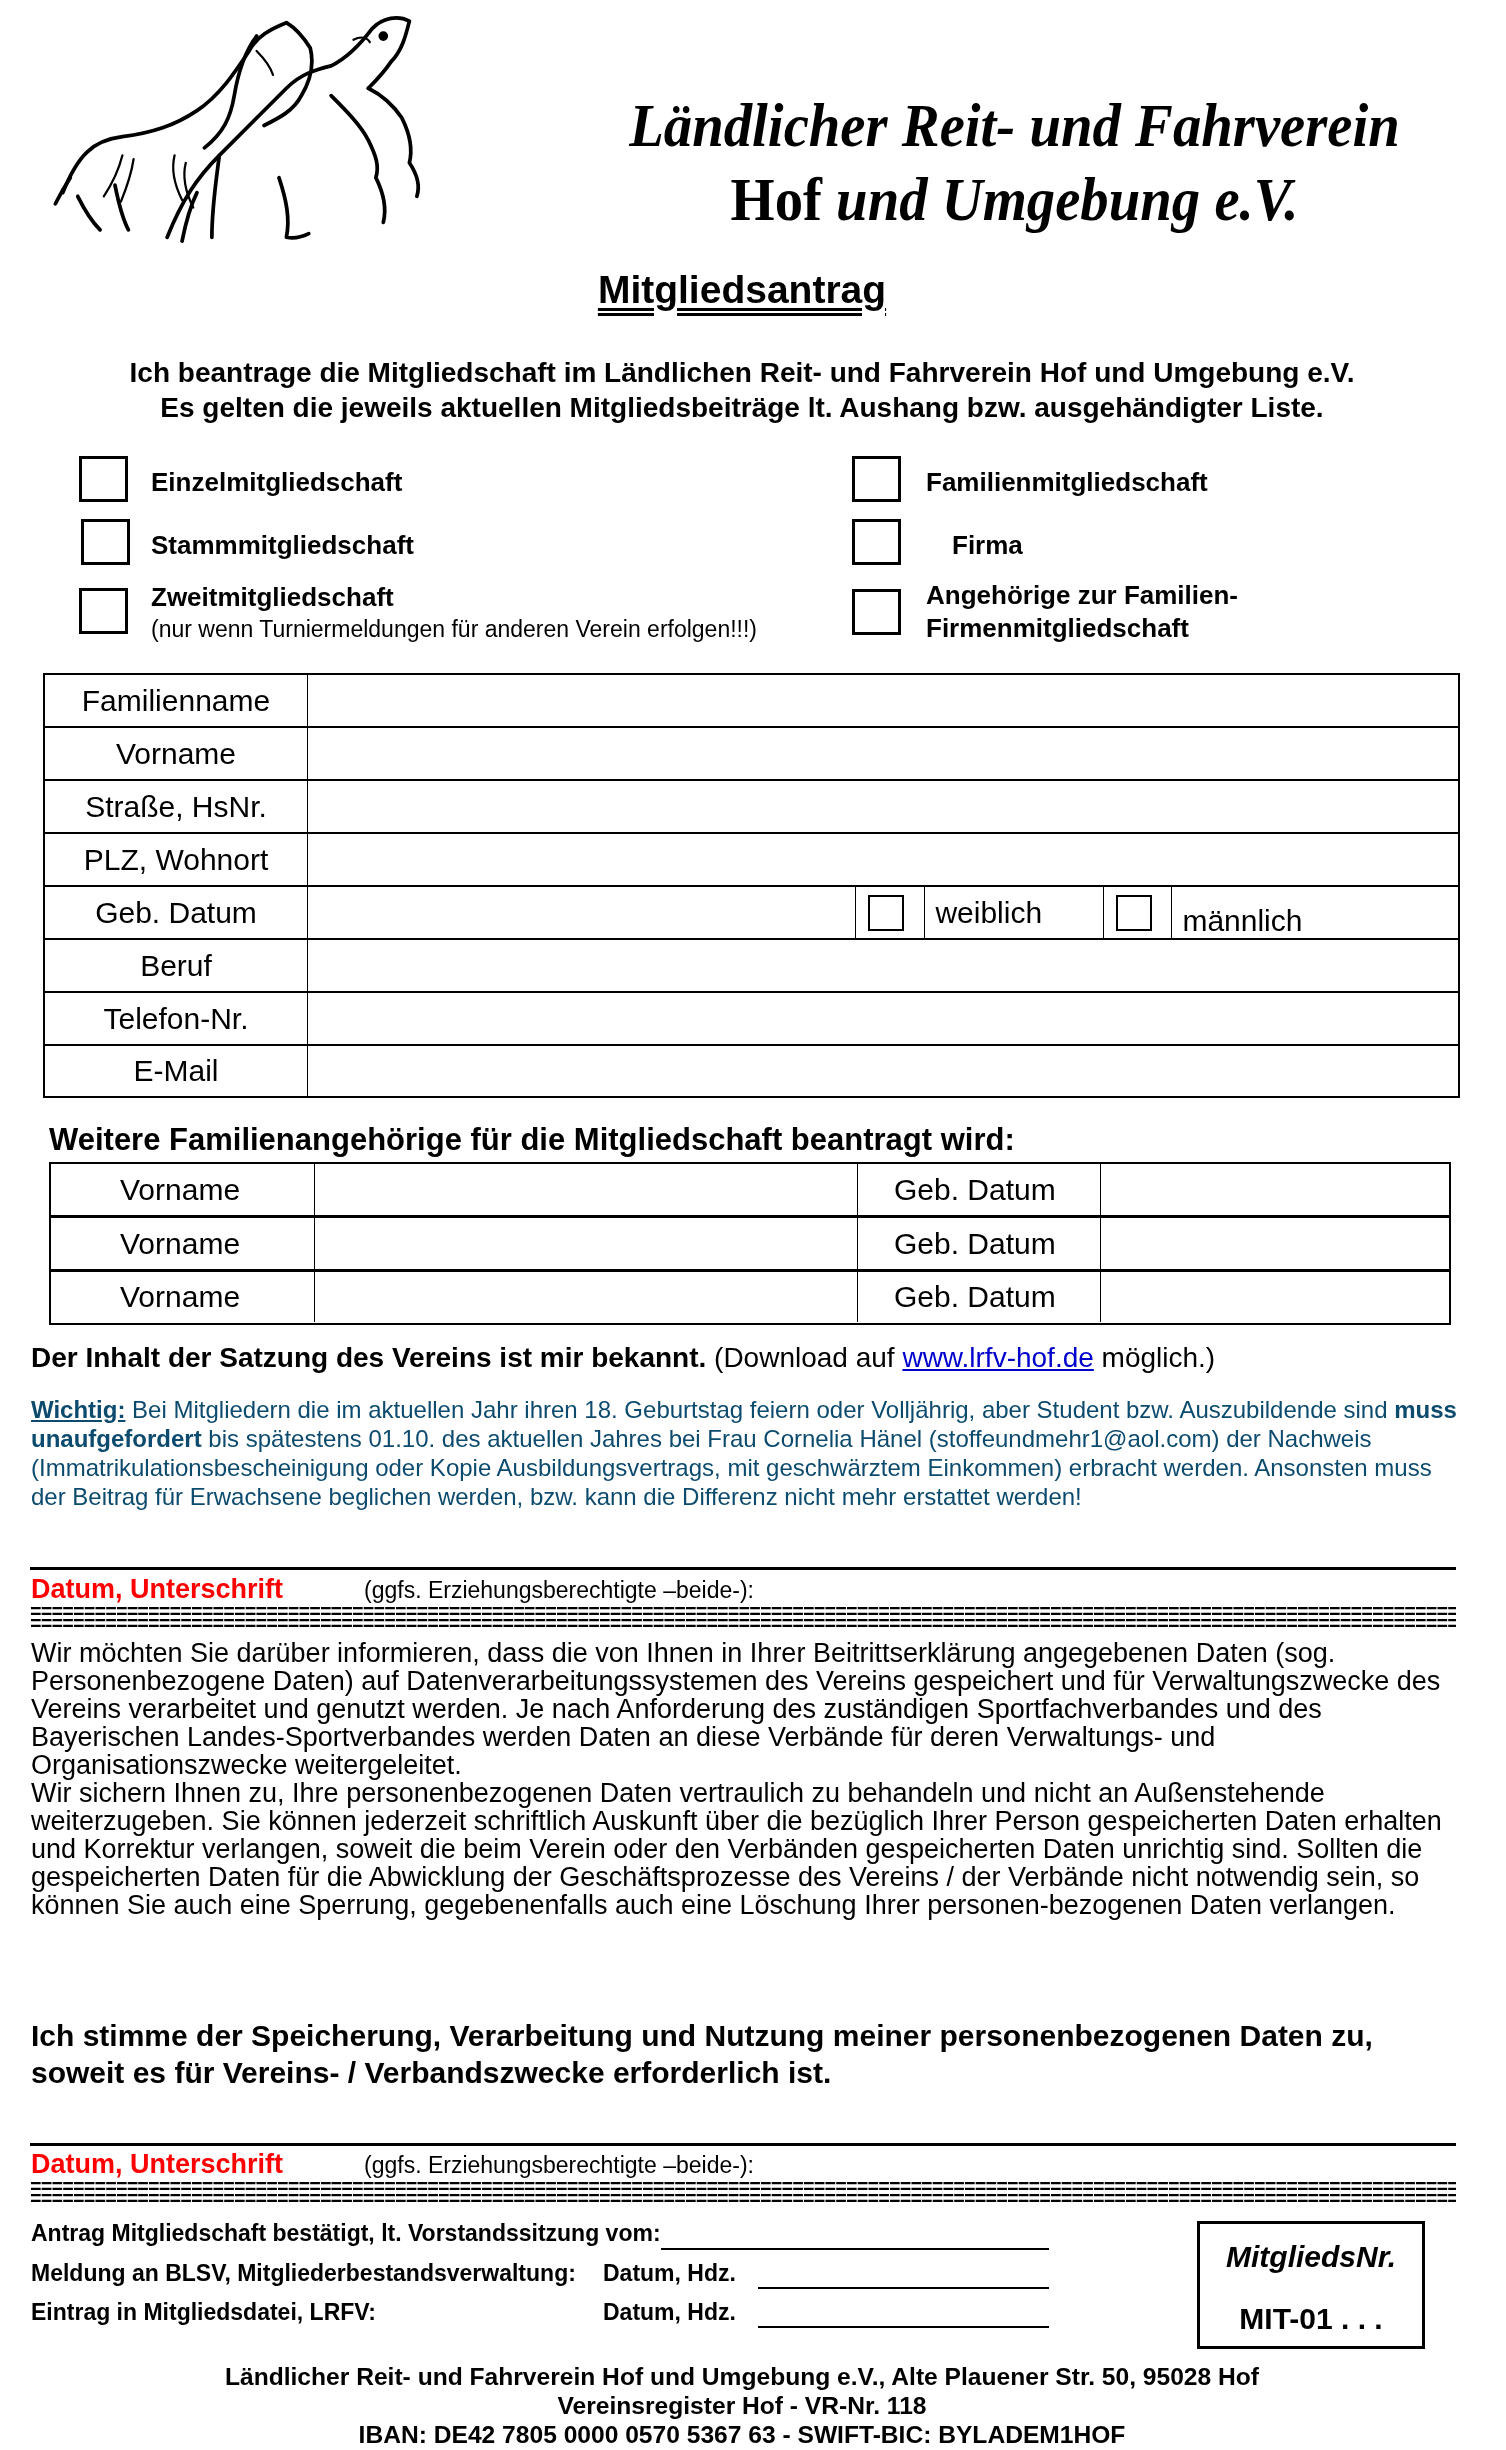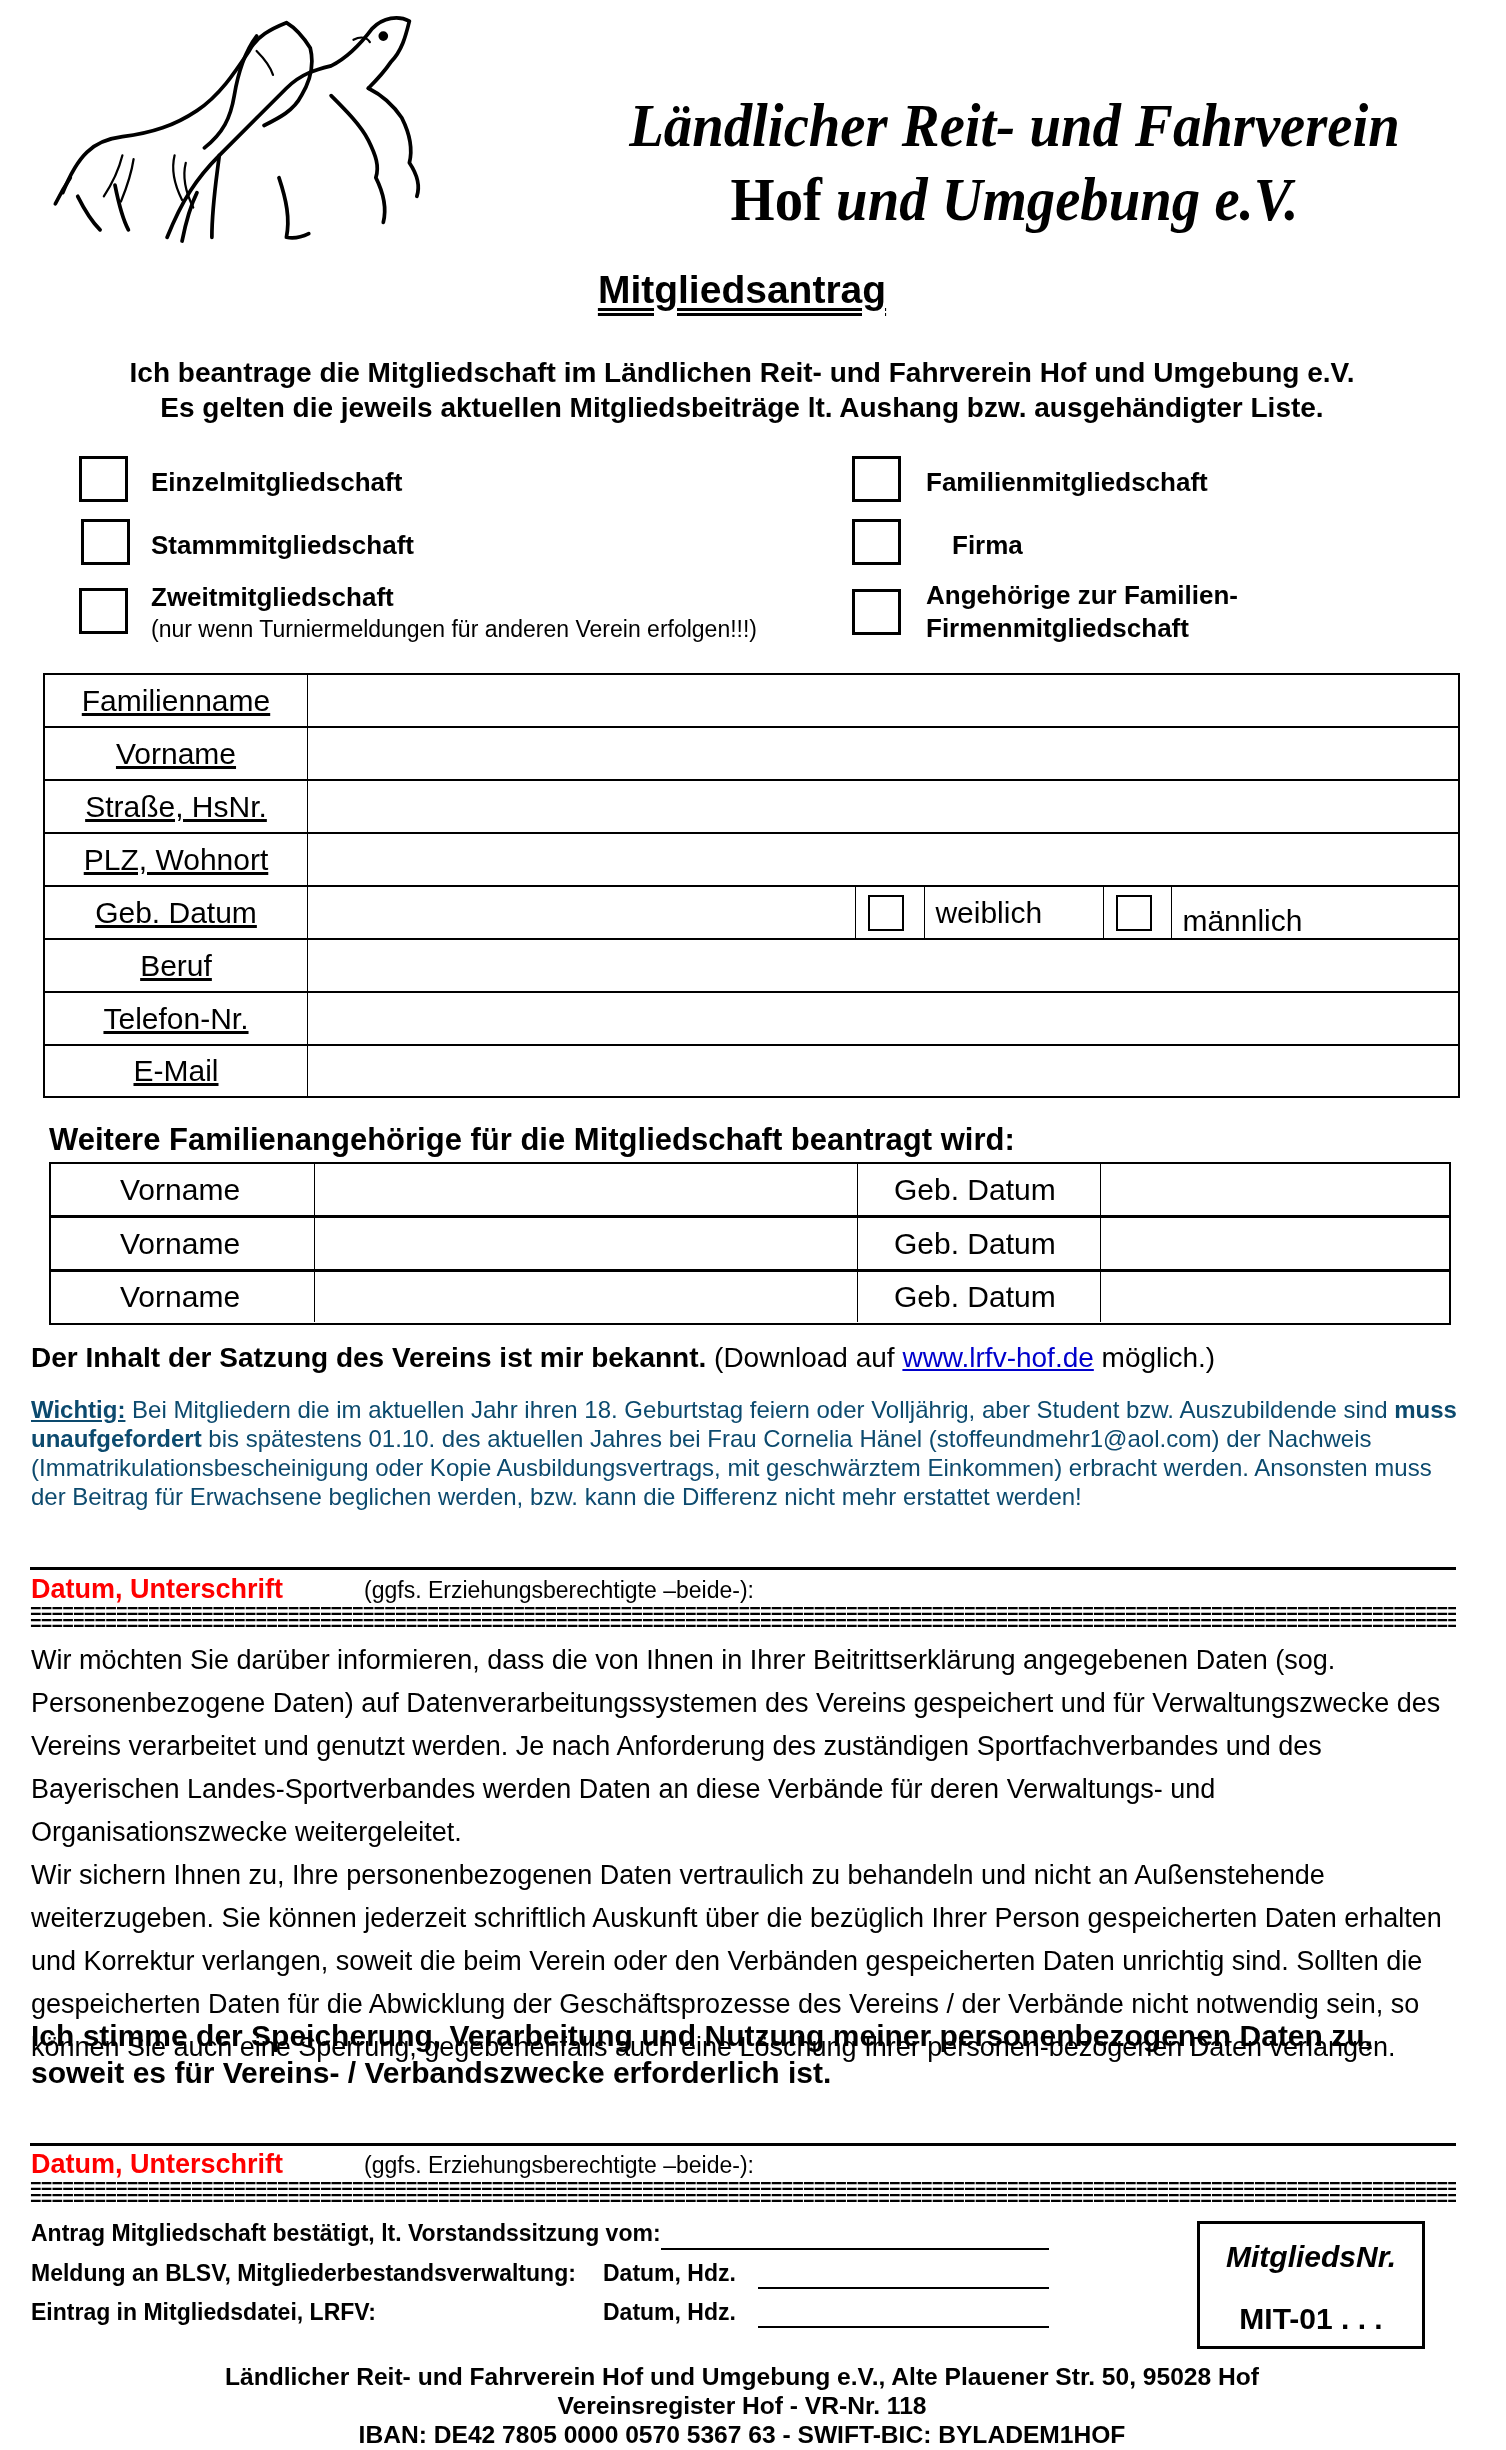--- a/index.html
+++ b/index.html
@@ -43,7 +43,7 @@
     .plabel {
       position: absolute; left: 0; top: 0; width: 263px; height: 100%;
       border-right: 1.5px solid #000; box-sizing: border-box;
-      display: flex; align-items: center; justify-content: center; font-size: 30px; text-decoration: underline;
+      display: flex; align-items: center; justify-content: center; font-size: 30px;
     }
     .pfield { position: absolute; left: 263px; right: 0; top: 0; bottom: 0; cursor: text; }
     .gender-cell { position: absolute; top: 0; bottom: 0; border-left: 1.5px solid #000; display: flex; align-items: center; box-sizing: border-box; }

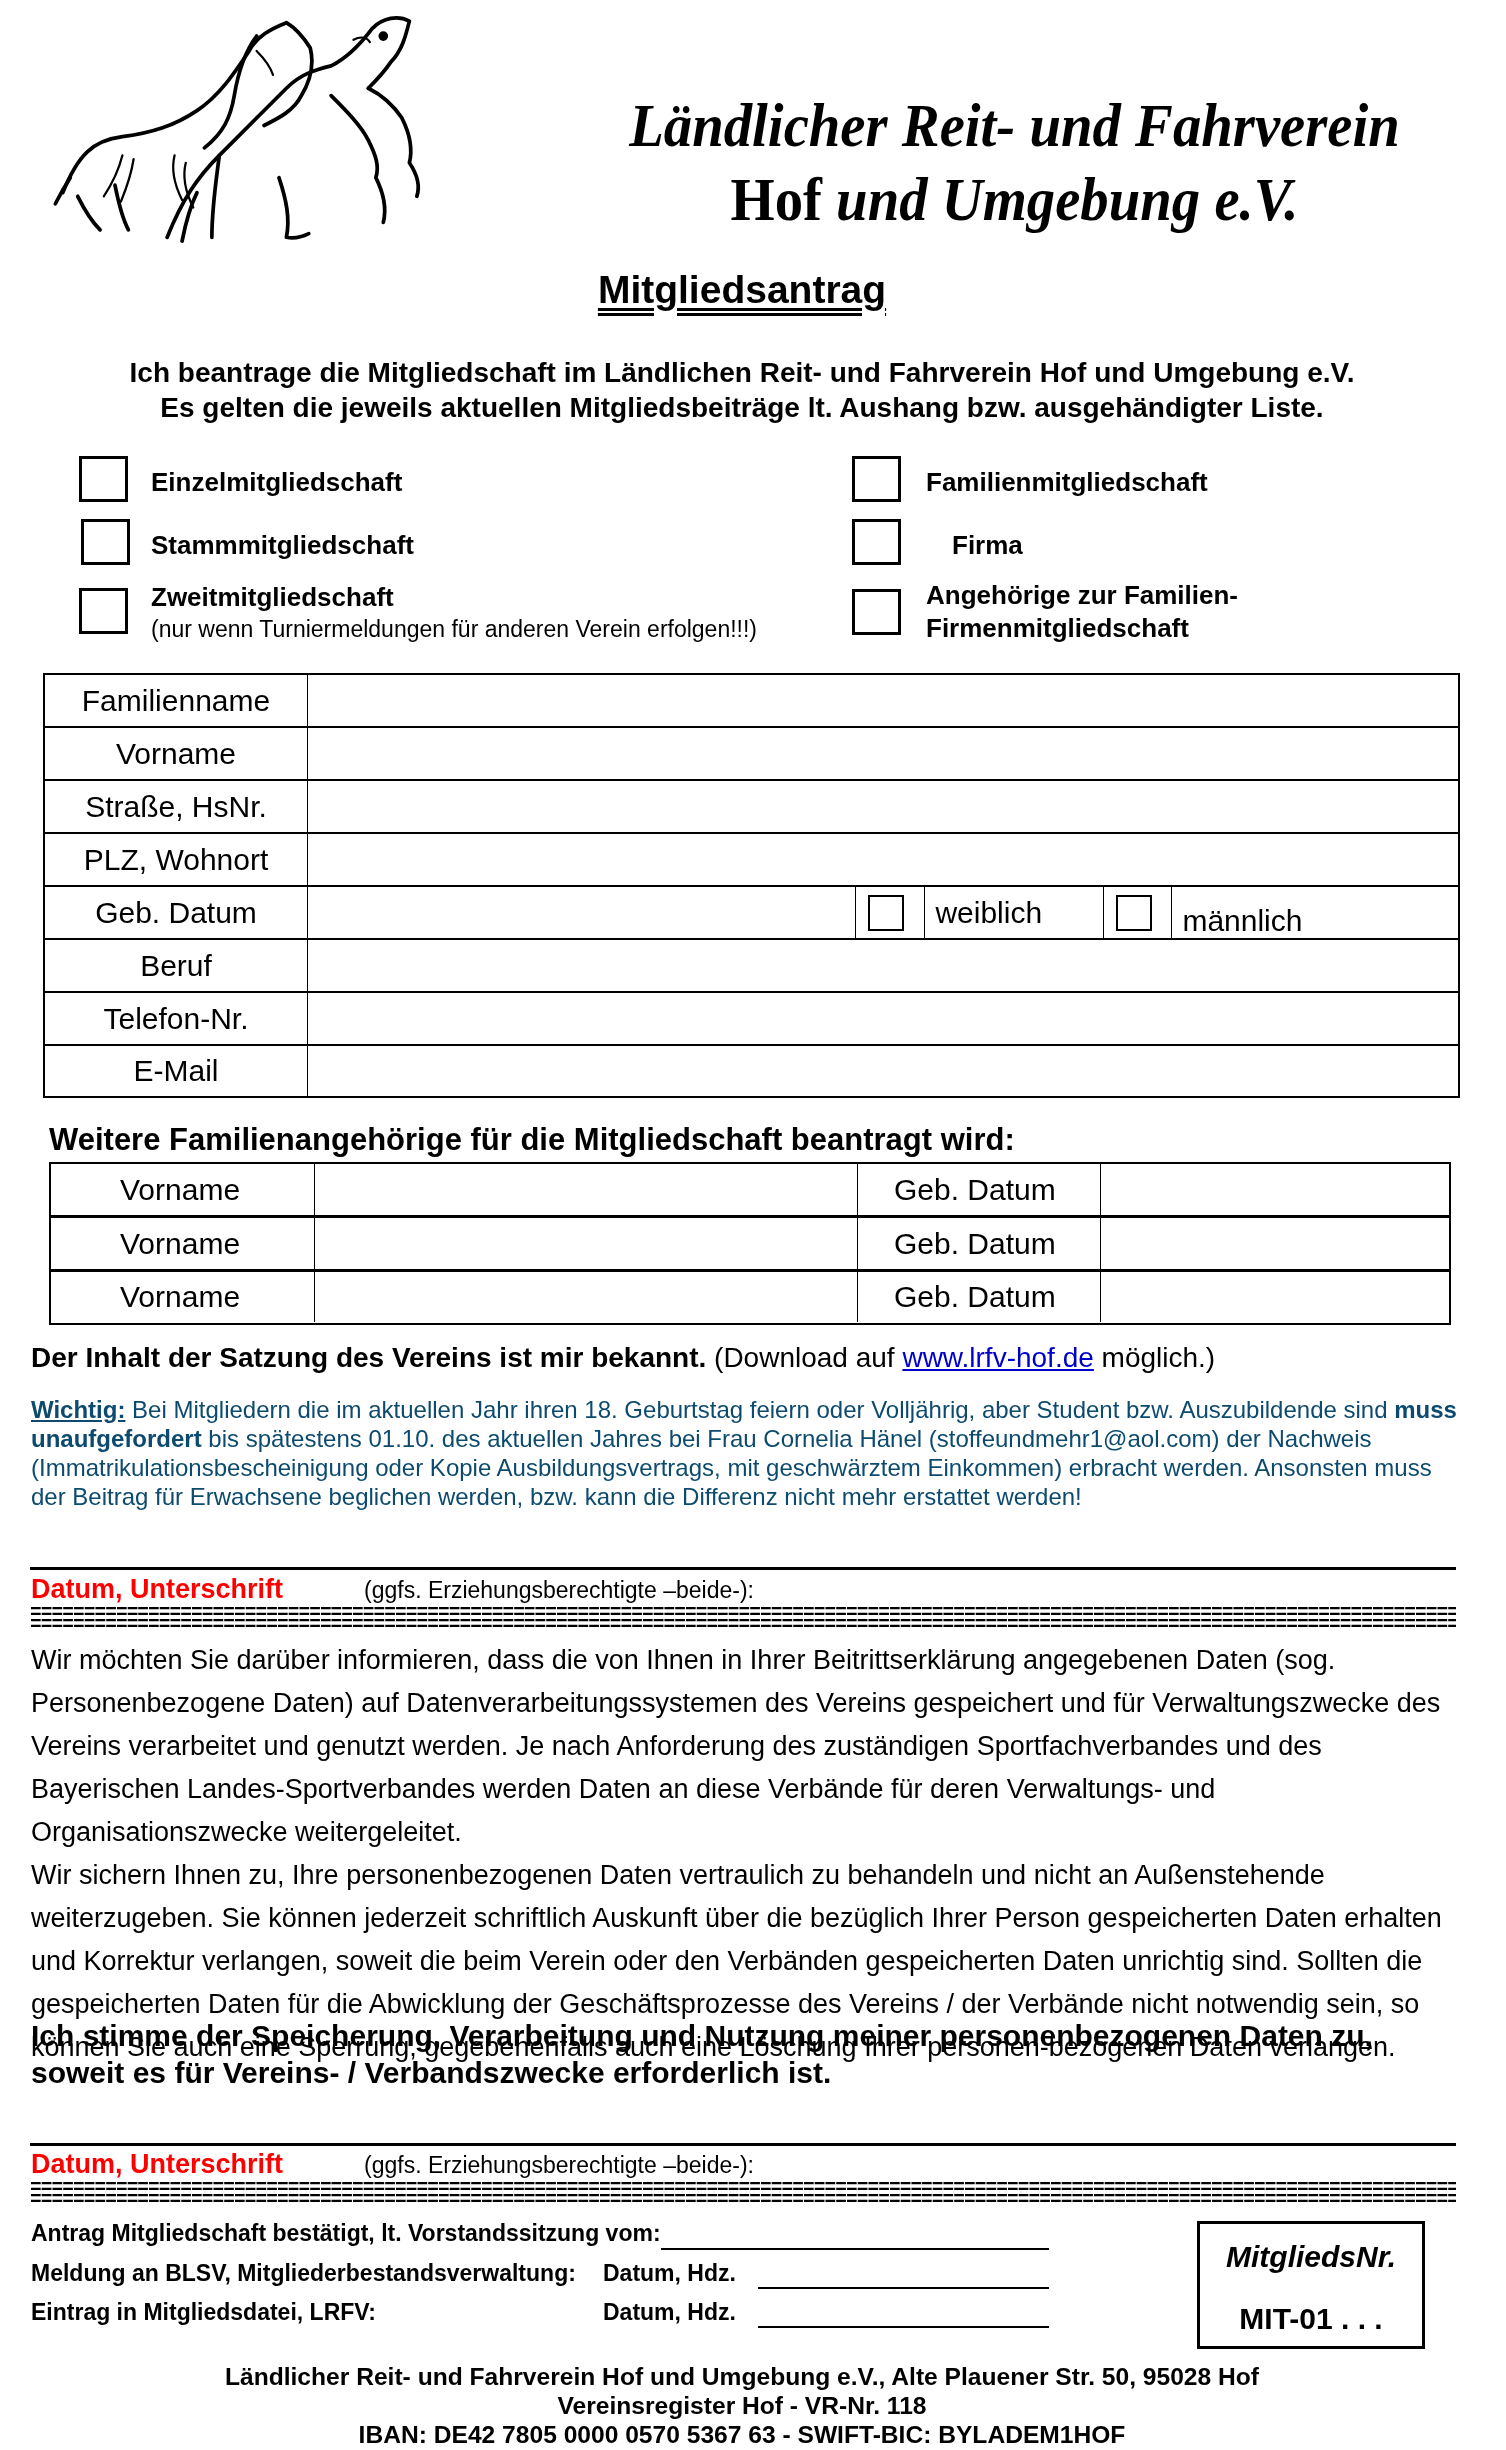--- a/index.html
+++ b/index.html
@@ -82,7 +82,7 @@
       letter-spacing: -0.9px;
     }
 
-    #privacy { left: 31px; top: 1639px; width: 1439px; font-size: 27px; line-height: 43px; }
+    #privacy { left: 31px; top: 1639px; width: 1439px; font-size: 27px; line-height: 28px; }
     #consent { left: 31px; top: 2017px; width: 1439px; font-weight: bold; font-size: 30px; line-height: 37px; }
 
     .office { left: 31px; font-size: 23px; font-weight: bold; }

